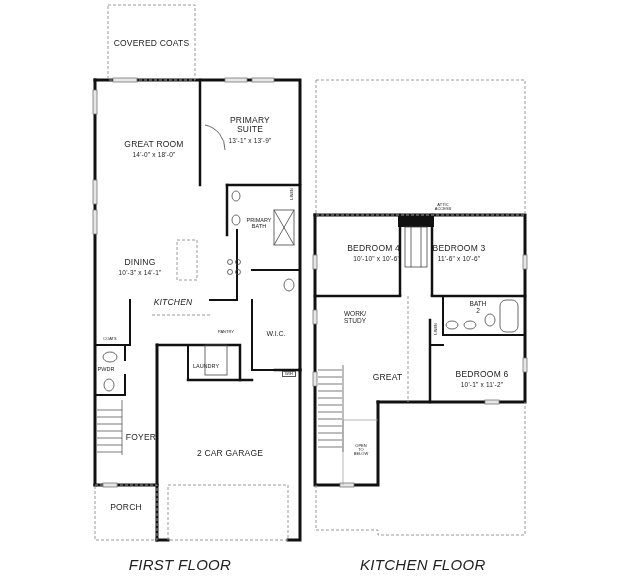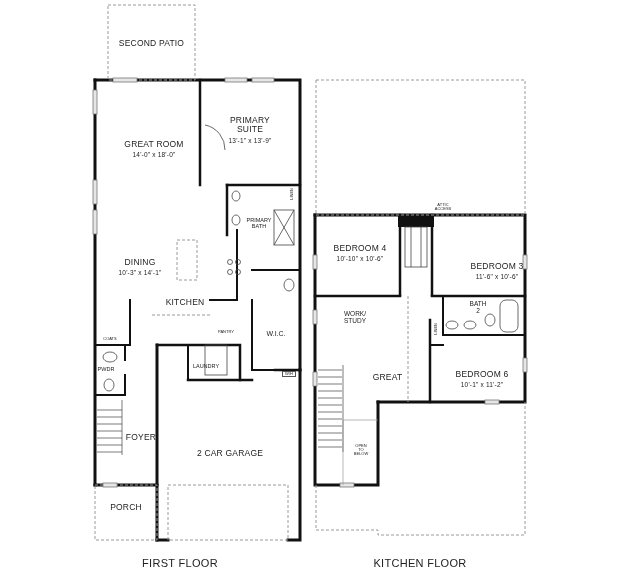--- a/index.html
+++ b/index.html
@@ -147,7 +147,7 @@
   </g>
 </svg>
 
-<div class="lbl room" style="left:108px;top:39px;width:87px;">SECOND PATIO</div>
+<div class="lbl room" style="left:108px;top:39px;width:87px;">COVERED COATS</div>
 
 <div class="lbl room" style="left:95px;top:140px;width:118px;">
   <span>GREAT ROOM</span>

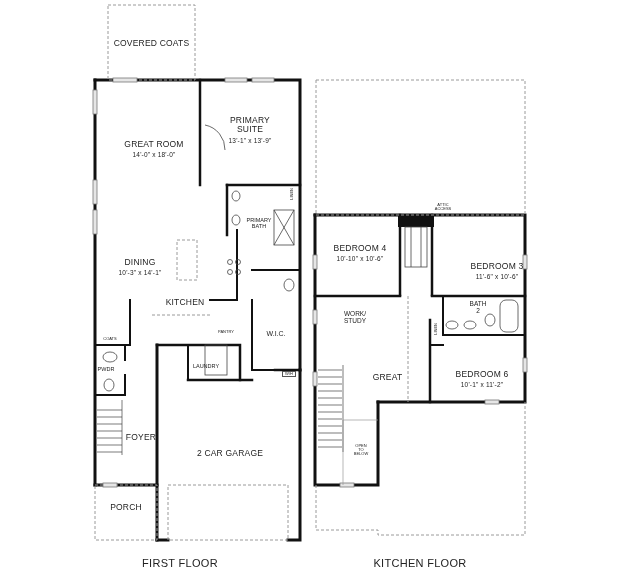--- a/index.html
+++ b/index.html
@@ -190,7 +190,7 @@
   <span style="display:block">ACCESS</span>
 </div>
 
-<div class="lbl room" style="left:320px;top:244px;width:80px;">
+<div class="lbl room" style="left:320px;top:244px;width:80px;text-align:right;">
   <span>BEDROOM 4</span>
   <span class="dim">10'-10" x 10'-6"</span>
 </div>

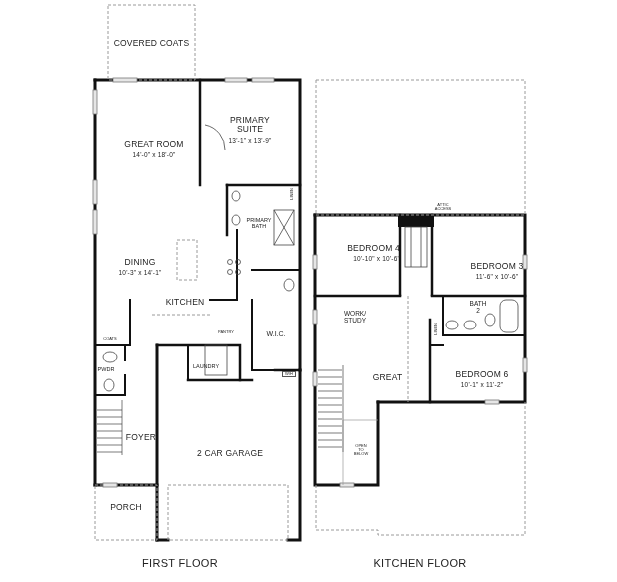--- a/index.html
+++ b/index.html
@@ -195,7 +195,7 @@
   <span class="dim">10'-10" x 10'-6"</span>
 </div>
 
-<div class="lbl room" style="left:457px;top:244px;width:80px;margin-top:18px;">
+<div class="lbl room" style="left:419px;top:244px;width:80px;">
   <span>BEDROOM 3</span>
   <span class="dim">11'-6" x 10'-6"</span>
 </div>

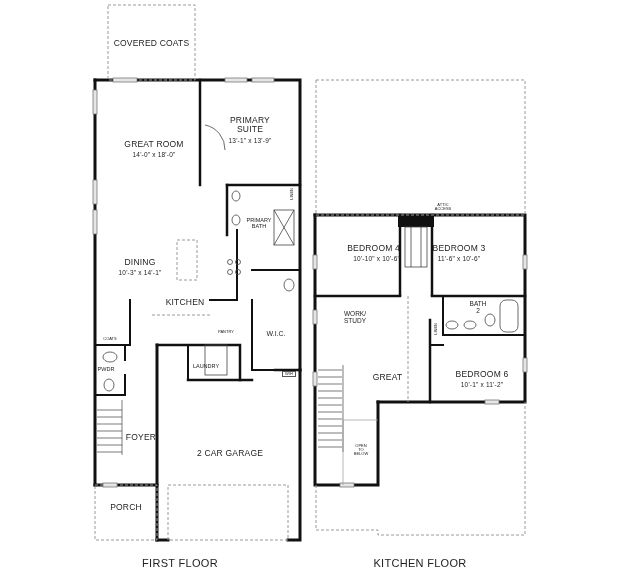--- a/index.html
+++ b/index.html
@@ -172,7 +172,7 @@
   <span class="dim">10'-3" x 14'-1"</span>
 </div>
 
-<div class="lbl room" style="left:160px;top:298px;width:50px;">KITCHEN</div>
+<div class="lbl room" style="left:148px;top:298px;width:50px;font-style:italic;">KITCHEN</div>
 <div class="lbl tiny" style="left:212px;top:330px;width:28px;">PANTRY</div>
 <div class="lbl small" style="left:252px;top:330px;width:48px;font-size:7px;">W.I.C.</div>
 <div class="lbl tiny" style="left:96px;top:337px;width:28px;">COATS</div>

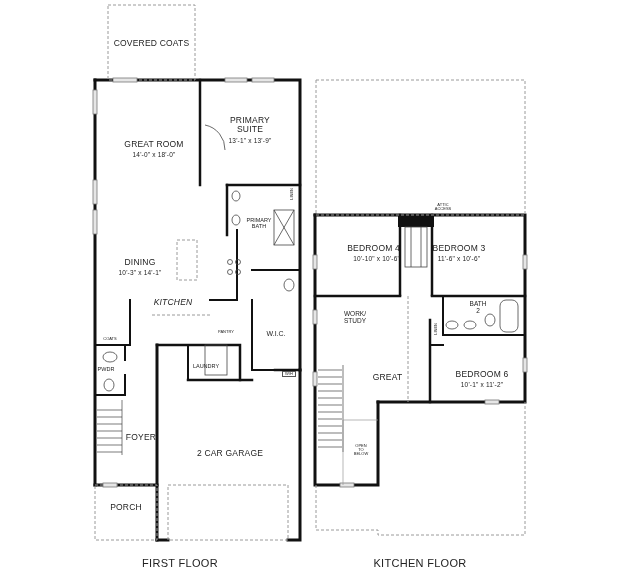--- a/index.html
+++ b/index.html
@@ -12,7 +12,7 @@
   .dim  { font-size:6.5px; display:block; margin-top:2px; }
   .small { font-size:5.5px; }
   .tiny { font-size:4px; line-height:1.05; }
-  .floor { font-size:11px; letter-spacing:0.3px; }
+  .floor { font-size:15px; letter-spacing:0.3px;font-style:italic; }
   .vert { writing-mode:vertical-rl; transform:rotate(180deg); font-size:4px; }
 </style>
 </head>

